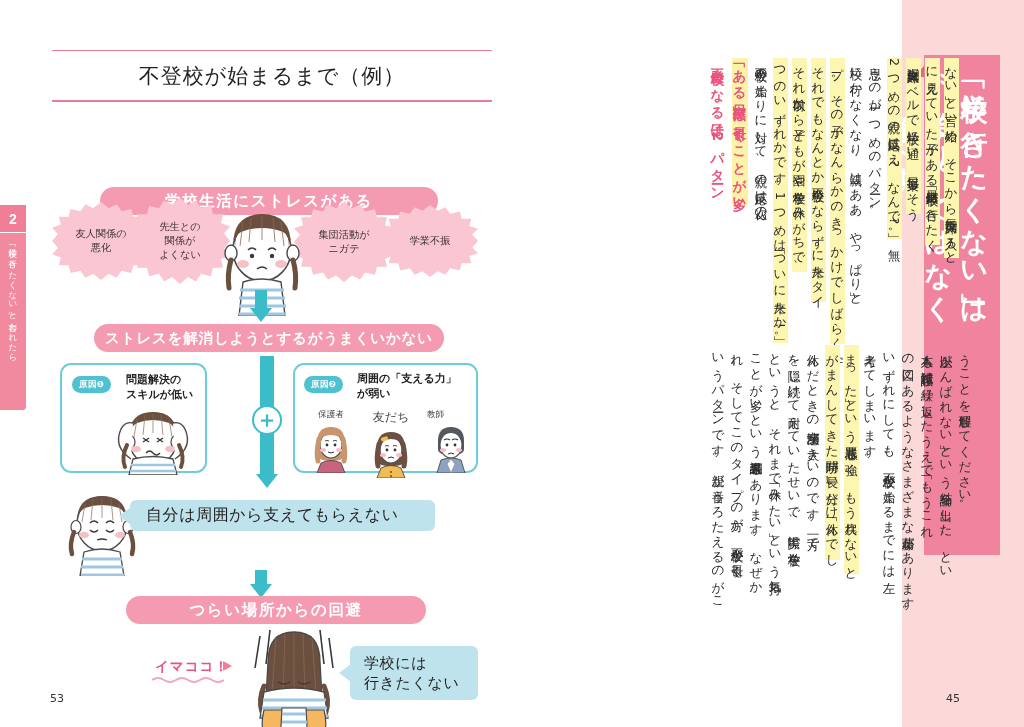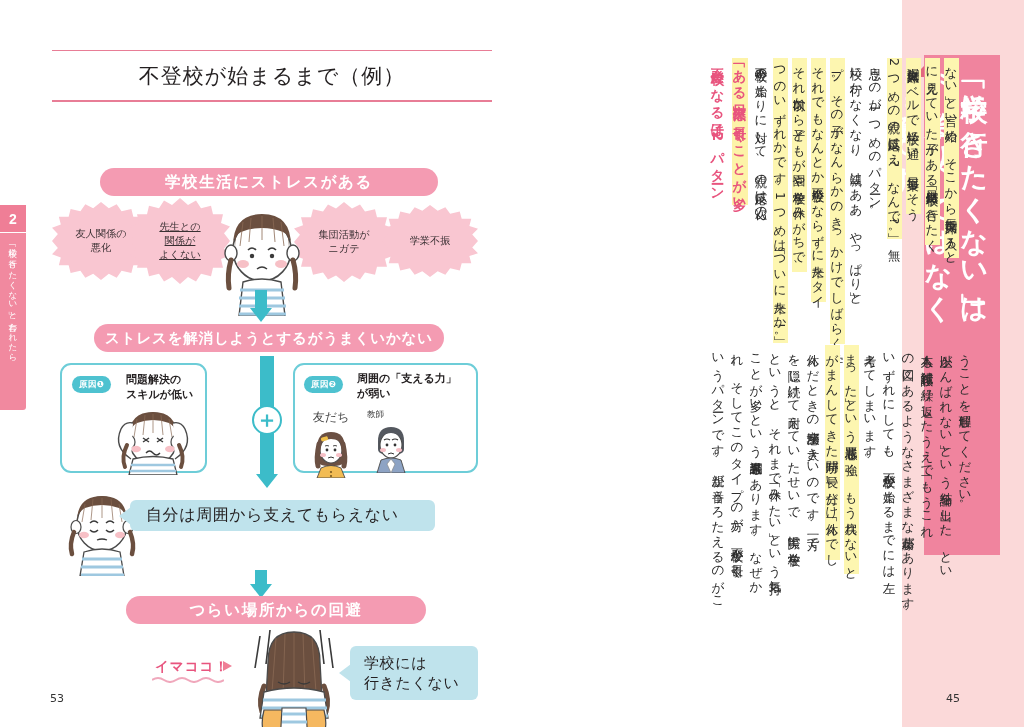--- a/index.html
+++ b/index.html
@@ -86,7 +86,7 @@
     display: flex; align-items: center; justify-content: center;
     font-family: "DejaVu Sans", sans-serif;
   }
-  .pill-stress  { left: 48px;  top: 118px; width: 338px; height: 28px; }
+  .pill-stress  { left: 48px;  top: 137px; width: 338px; height: 28px; }
   .pill-cope    { left: 42px;  top: 274px; width: 350px; height: 28px; font-size: 14.5px; letter-spacing: 0.8px;}
   .pill-avoid   { left: 74px;  top: 546px; width: 300px; height: 28px; }
 

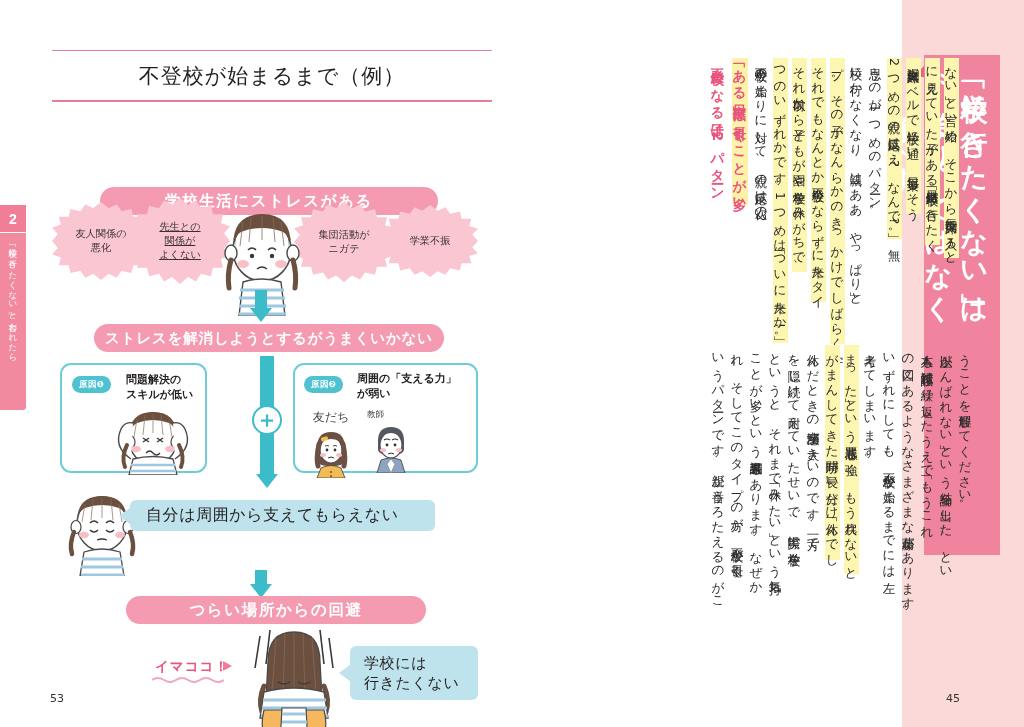--- a/index.html
+++ b/index.html
@@ -109,7 +109,7 @@
     font-family: "DejaVu Sans", sans-serif;
   }
   .burst-1 { left: 0px;   top: 152px; width: 98px; height: 78px; }
-  .burst-2 { left: 78px;  top: 148px; width: 100px; height: 86px; text-decoration: underline; }
+  .burst-2 { left: 78px;  top: 148px; width: 100px; height: 86px; }
   .burst-3 { left: 242px; top: 152px; width: 100px; height: 80px; }
   .burst-4 { left: 330px; top: 155px; width: 96px; height: 72px; }
   .arrow-shaft {

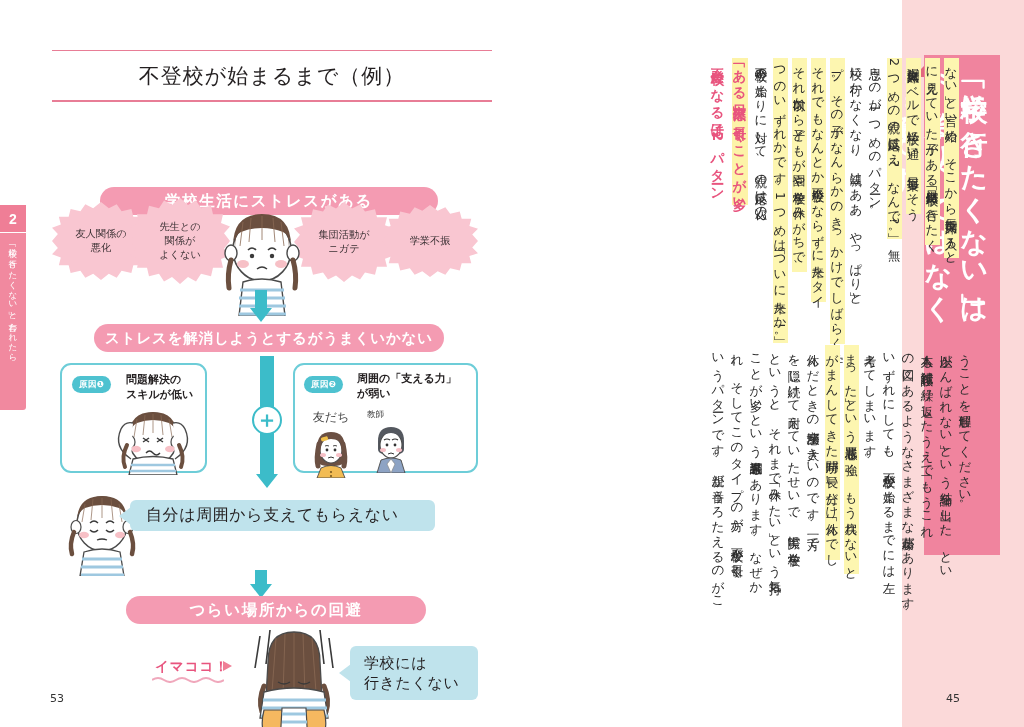--- a/index.html
+++ b/index.html
@@ -399,6 +399,24 @@
 が弱い</div>
 
       <div style="position:absolute; left:12px; top:44px; display:flex; gap:12px;">
+        <div style="text-align:center;">
+          <div style="font-size:8.6px; color:#444; margin-bottom:2px;">保護者</div>
+          <svg width="48" height="50" viewBox="0 0 48 50">
+            <path d="M24 4 Q38 4 38 20 L38 30 Q38 38 24 38 Q10 38 10 30 L10 20 Q10 4 24 4Z" fill="#c9956e"></path>
+            <ellipse cx="24" cy="22" rx="11" ry="13" fill="#fff" stroke="#4a4a4a" stroke-width="1.1"></ellipse>
+            <path d="M13 18 Q13 5 24 5 Q35 5 35 18 Q33 12 24 12 Q15 12 13 18Z" fill="#c9956e"></path>
+            <path d="M12 16 Q9 30 11 38" stroke="#c9956e" stroke-width="5" fill="none" stroke-linecap="round"></path>
+            <path d="M36 16 Q39 30 37 38" stroke="#c9956e" stroke-width="5" fill="none" stroke-linecap="round"></path>
+            <circle cx="20" cy="22" r="1.4" fill="#333"></circle>
+              <circle cx="28" cy="22" r="1.4" fill="#333"></circle>
+            <path d="M18 18 Q20 17 22 18" stroke="#333" stroke-width="0.9" fill="none"></path>
+            <path d="M26 18 Q28 17 30 18" stroke="#333" stroke-width="0.9" fill="none"></path>
+            <ellipse cx="16" cy="27" rx="3" ry="2" fill="#f7c0c6"></ellipse>
+            <ellipse cx="32" cy="27" rx="3" ry="2" fill="#f7c0c6"></ellipse>
+            <path d="M21 29 Q24 31 27 29" stroke="#333" stroke-width="1" fill="none"></path>
+            <path d="M14 40 Q24 35 34 40 L38 50 L10 50 Z" fill="#c9647f" stroke="#4a4a4a" stroke-width="0.9"></path>
+          </svg>
+        </div>
         <div style="text-align:center;">
           <div style="font-size:12px; color:#444; margin-bottom:2px;">友だち</div>
           <svg width="48" height="50" viewBox="0 0 48 50">

